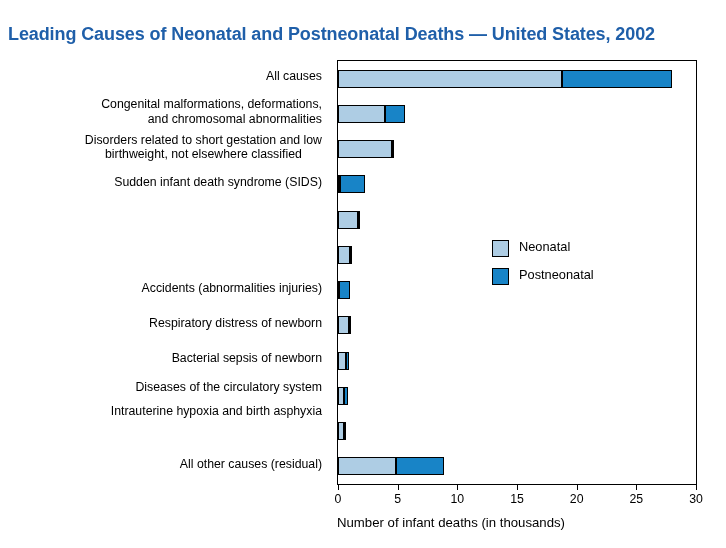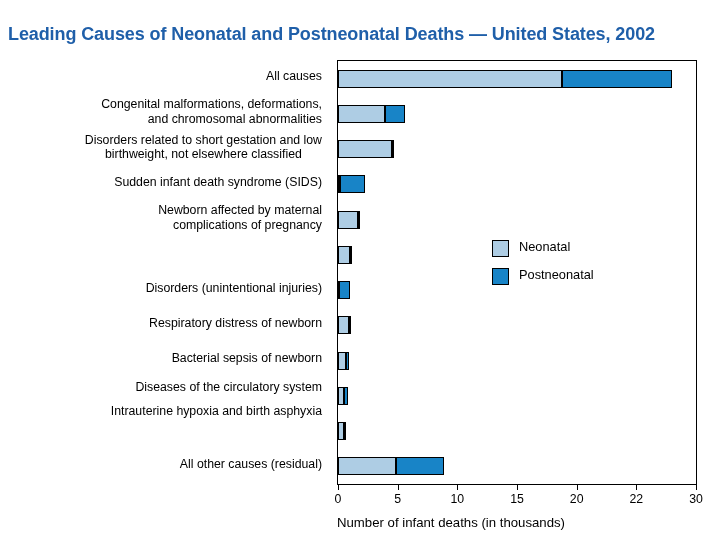--- a/index.html
+++ b/index.html
@@ -161,8 +161,6 @@
       <div class="cat-label" style="top: 72.625px; text-align: center;">Disorders related to short gestation and low
 birthweight, not elsewhere classified</div>
       <div class="cat-label" style="top: 115.125px;">Sudden infant death syndrome (SIDS)</div>
-      <div class="cat-label" style="top: 143.125px;">Newborn affected by maternal
-complications of pregnancy</div>
       <div class="cat-label" style="top: 220.875px;">Disorders (unintentional injuries)</div>
       <div class="cat-label" style="top: 256.125px; margin-left: 24px;">Respiratory distress of newborn</div>
       <div class="cat-label" style="top: 291.375px;">Bacterial sepsis of newborn</div>

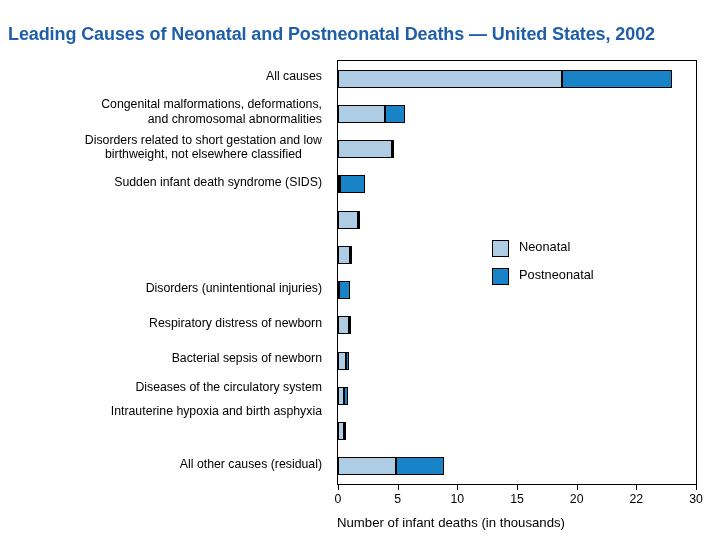--- a/index.html
+++ b/index.html
@@ -161,7 +161,7 @@
       <div class="cat-label" style="top: 72.625px; text-align: center;">Disorders related to short gestation and low
 birthweight, not elsewhere classified</div>
       <div class="cat-label" style="top: 115.125px;">Sudden infant death syndrome (SIDS)</div>
-      <div class="cat-label" style="top: 220.875px;">Disorders (unintentional injuries)</div>
+      <div class="cat-label" style="top: 220.875px;">Accidents (abnormalities injuries)</div>
       <div class="cat-label" style="top: 256.125px; margin-left: 24px;">Respiratory distress of newborn</div>
       <div class="cat-label" style="top: 291.375px;">Bacterial sepsis of newborn</div>
       <div class="cat-label" style="top: 320px;">Diseases of the circulatory system</div>

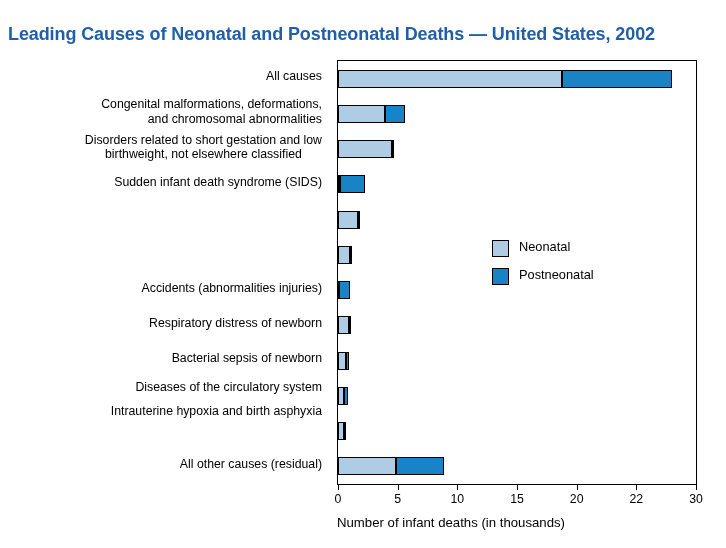--- a/index.html
+++ b/index.html
@@ -234,7 +234,7 @@
       <div class="xtick" style="left: 239.667px;"></div>
       <div class="xtick-label" style="left: 239.667px;">20</div>
       <div class="xtick" style="left: 299.333px;"></div>
-      <div class="xtick-label" style="left: 299.333px;">22</div>
+      <div class="xtick-label" style="left: 299.333px;">25</div>
       <div class="xtick" style="left: 359px;"></div>
       <div class="xtick-label" style="left: 359px;">30</div>
     </div>

